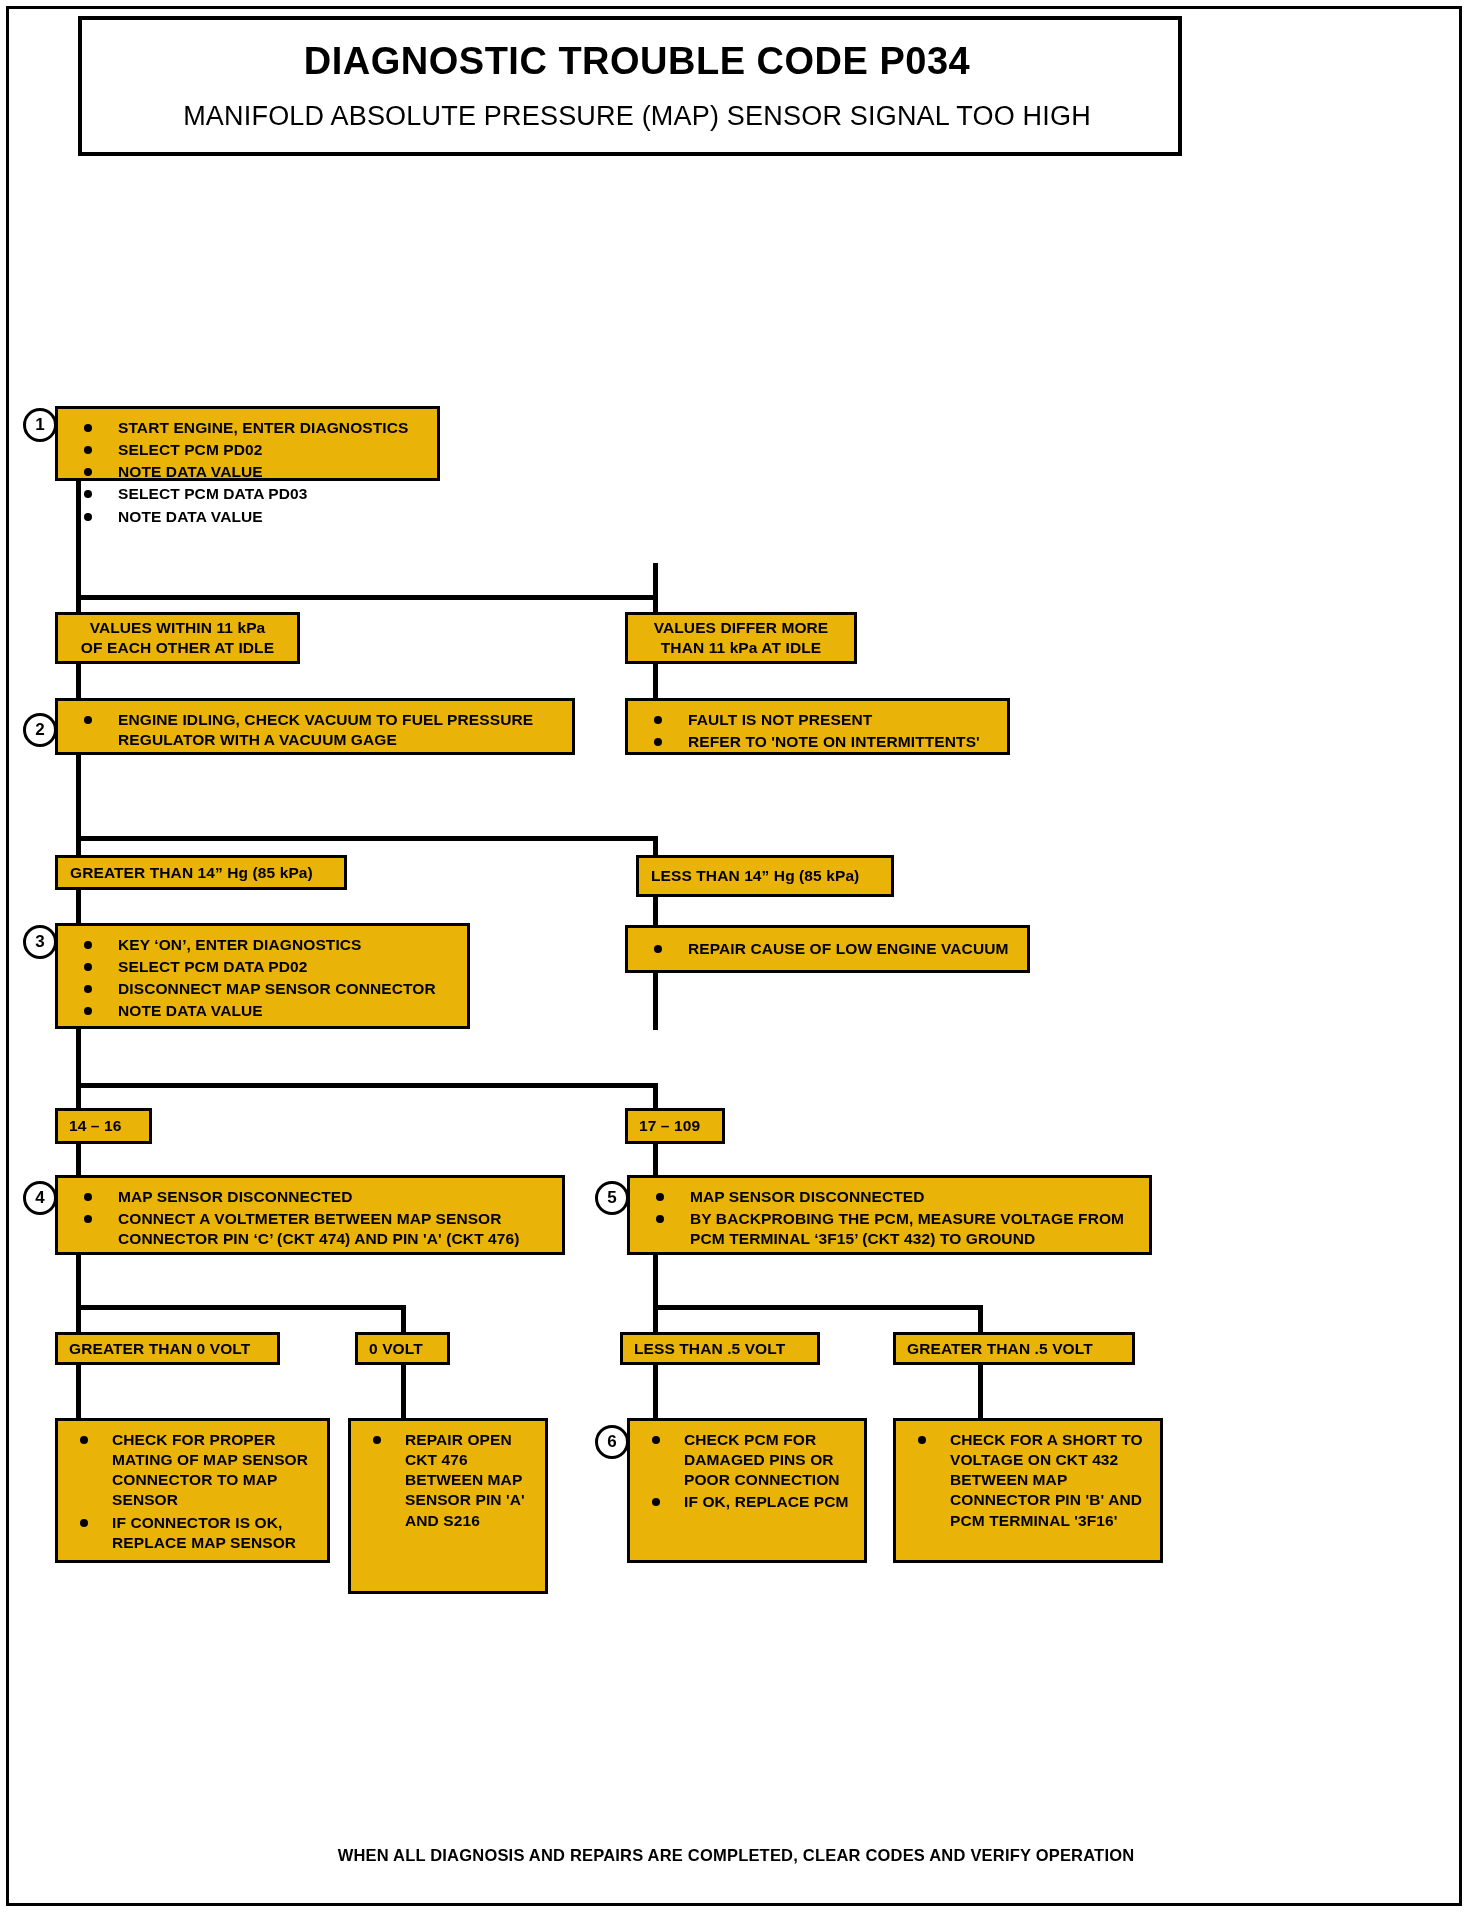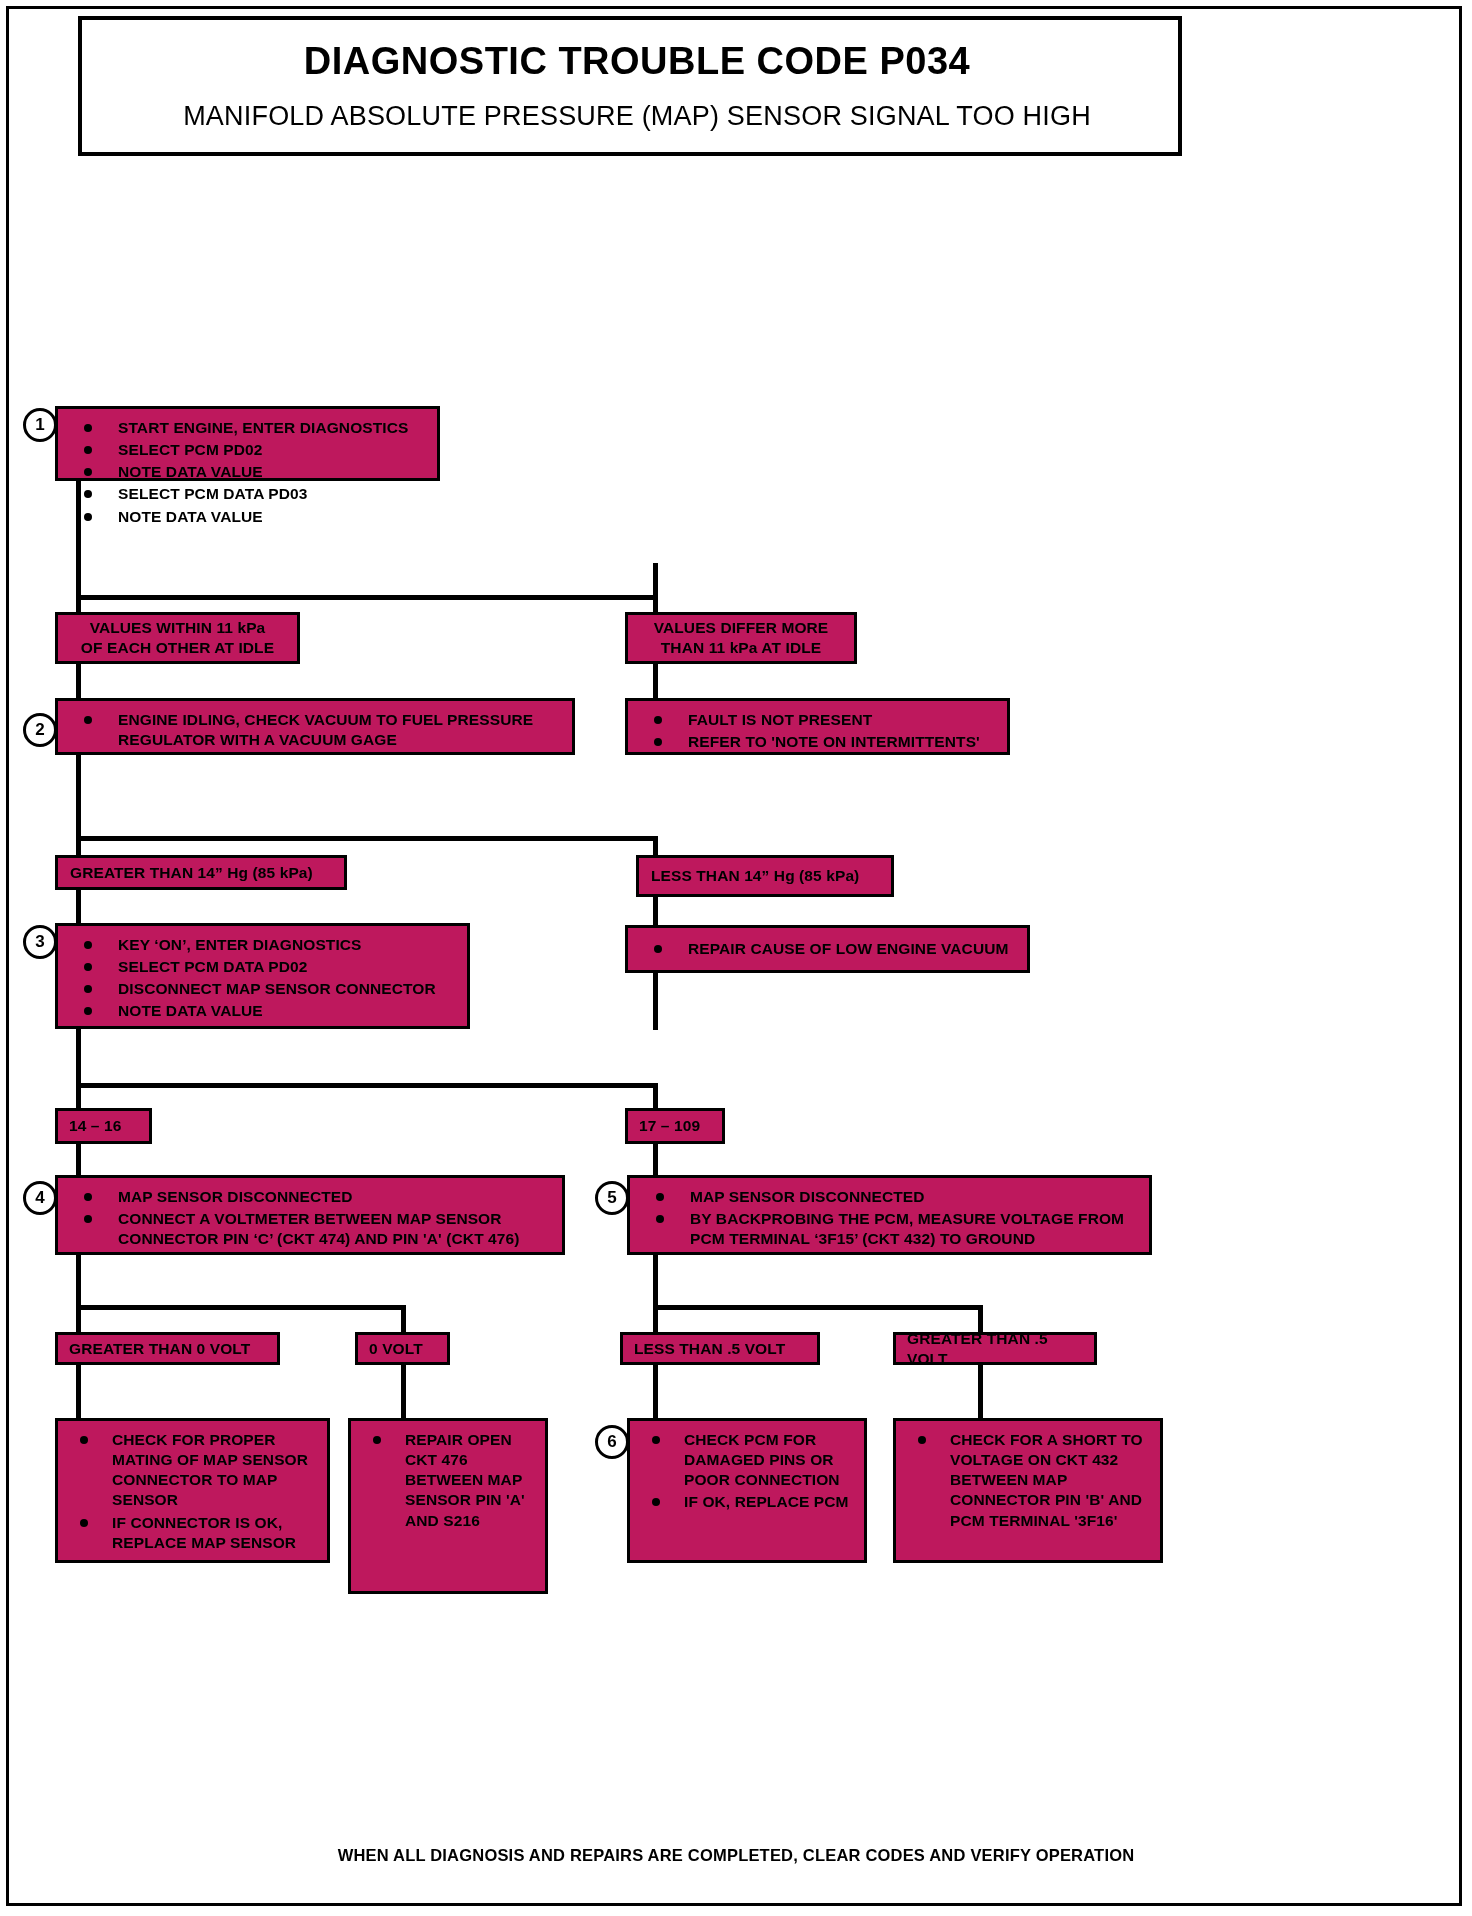--- a/index.html
+++ b/index.html
@@ -34,7 +34,7 @@
   
   .box{
     position:absolute;box-sizing:border-box;
-    border:3px solid #000;background:#be185d;
+    border:3px solid #000;background:#eab308;
     font-size:15.5px;font-weight:bold;letter-spacing:.1px;line-height:1.28;
     z-index:4;
   }

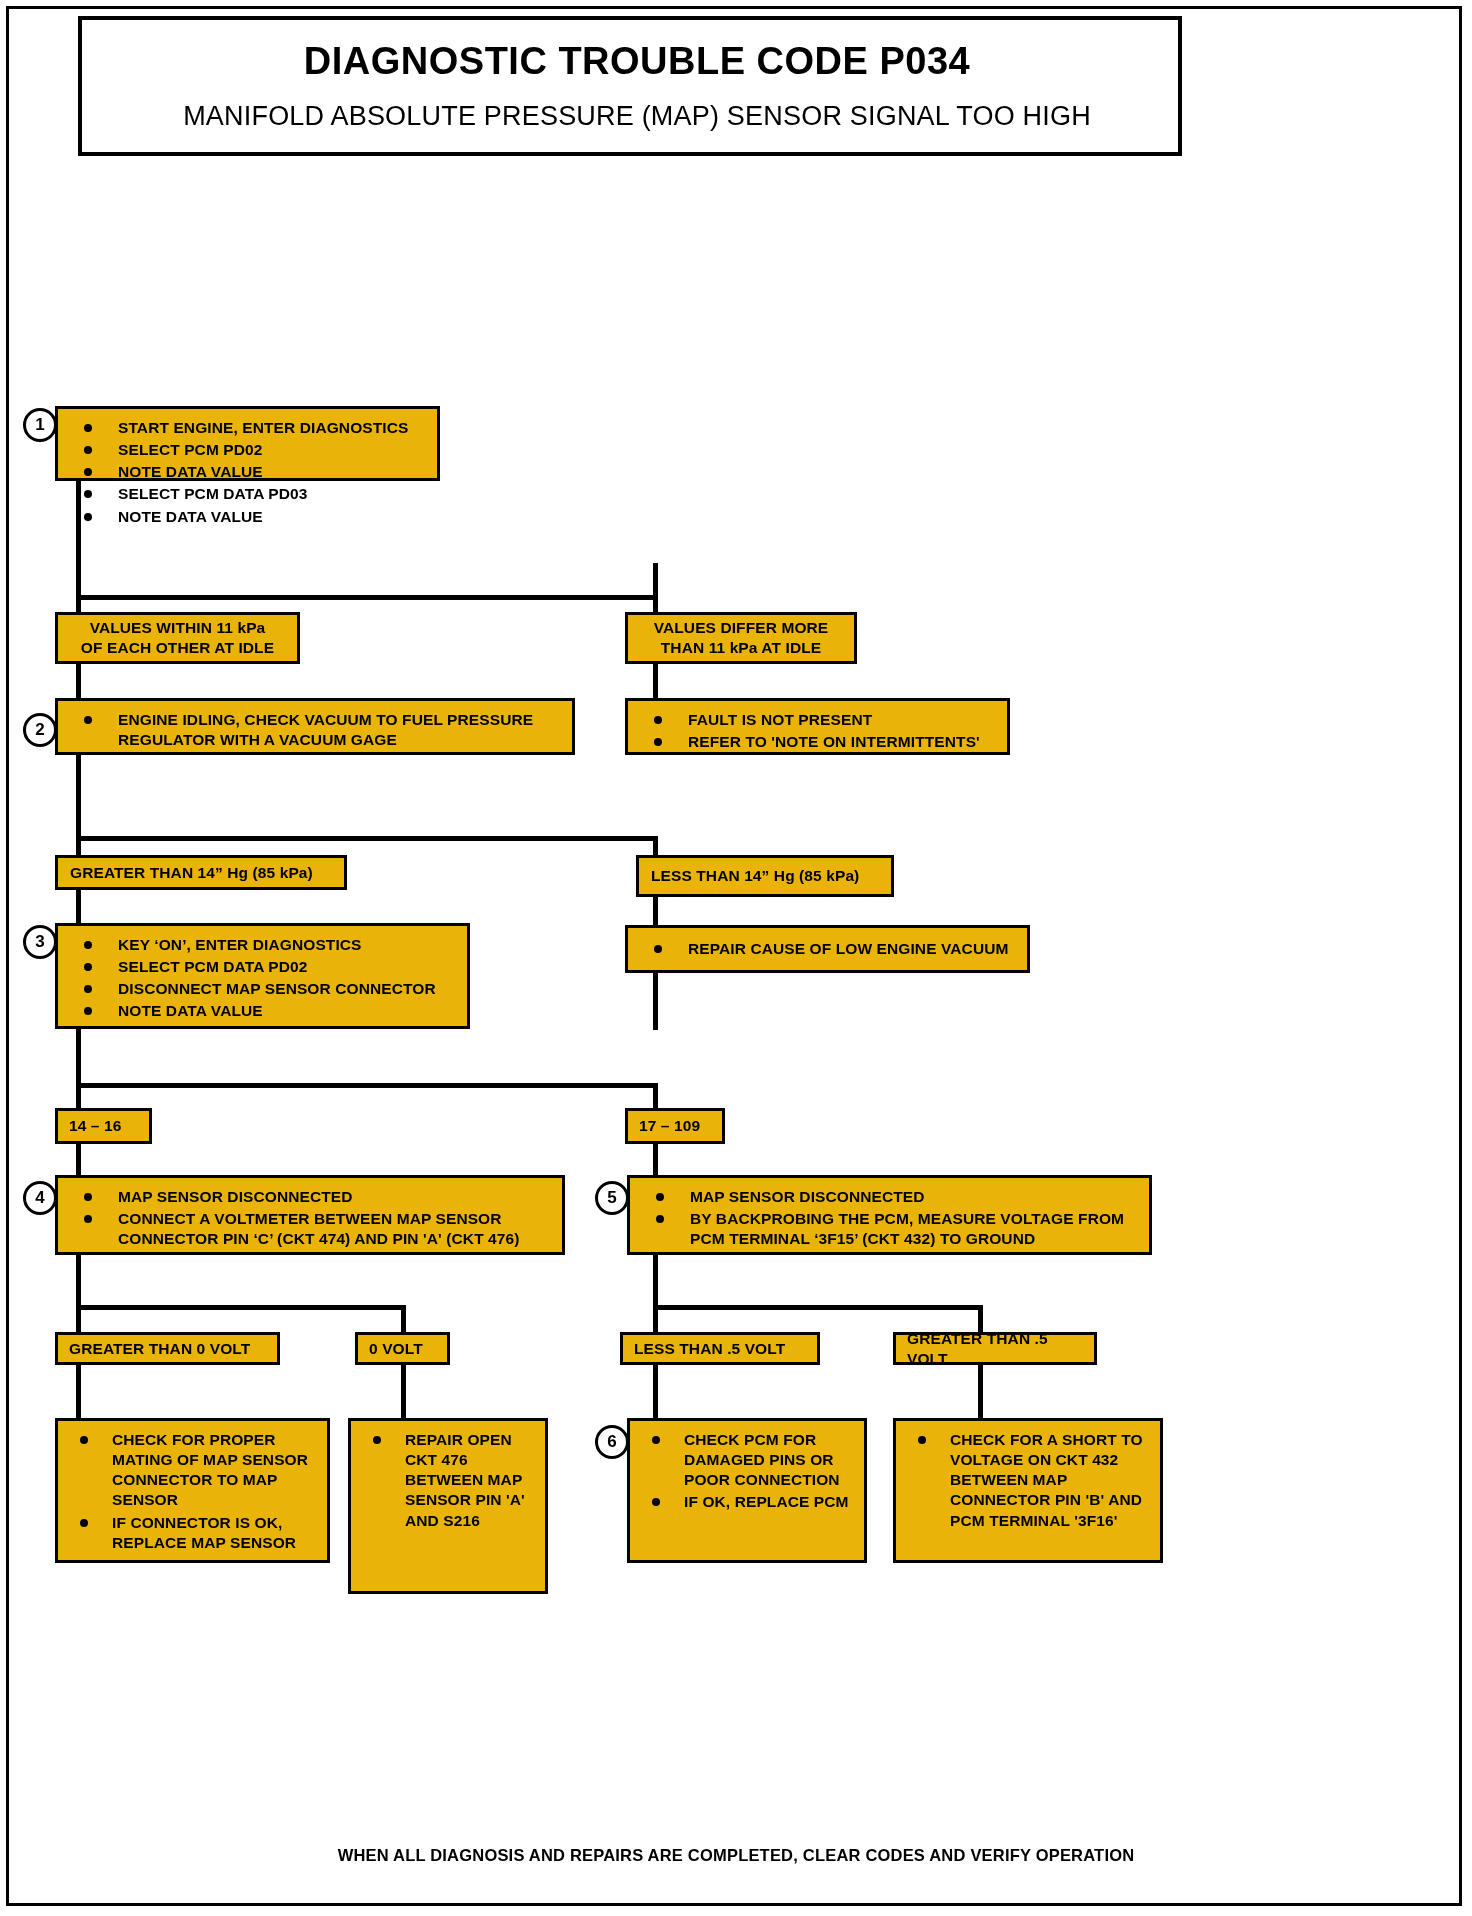--- a/index.html
+++ b/index.html
@@ -237,7 +237,7 @@
 <div class="box cond left-align" style="left:620px;top:1332px;width:200px;height:33px;padding-left:11px;">
   <span>LESS THAN .5 VOLT</span>
 </div>
-<div class="box cond left-align" style="left:893px;top:1332px;width:204px;height:33px;padding-left:11px;">
+<div class="box cond left-align" style="left:893px;top:1332px;width:242px;height:33px;padding-left:11px;">
   <span>GREATER  THAN .5 VOLT</span>
 </div>
 

